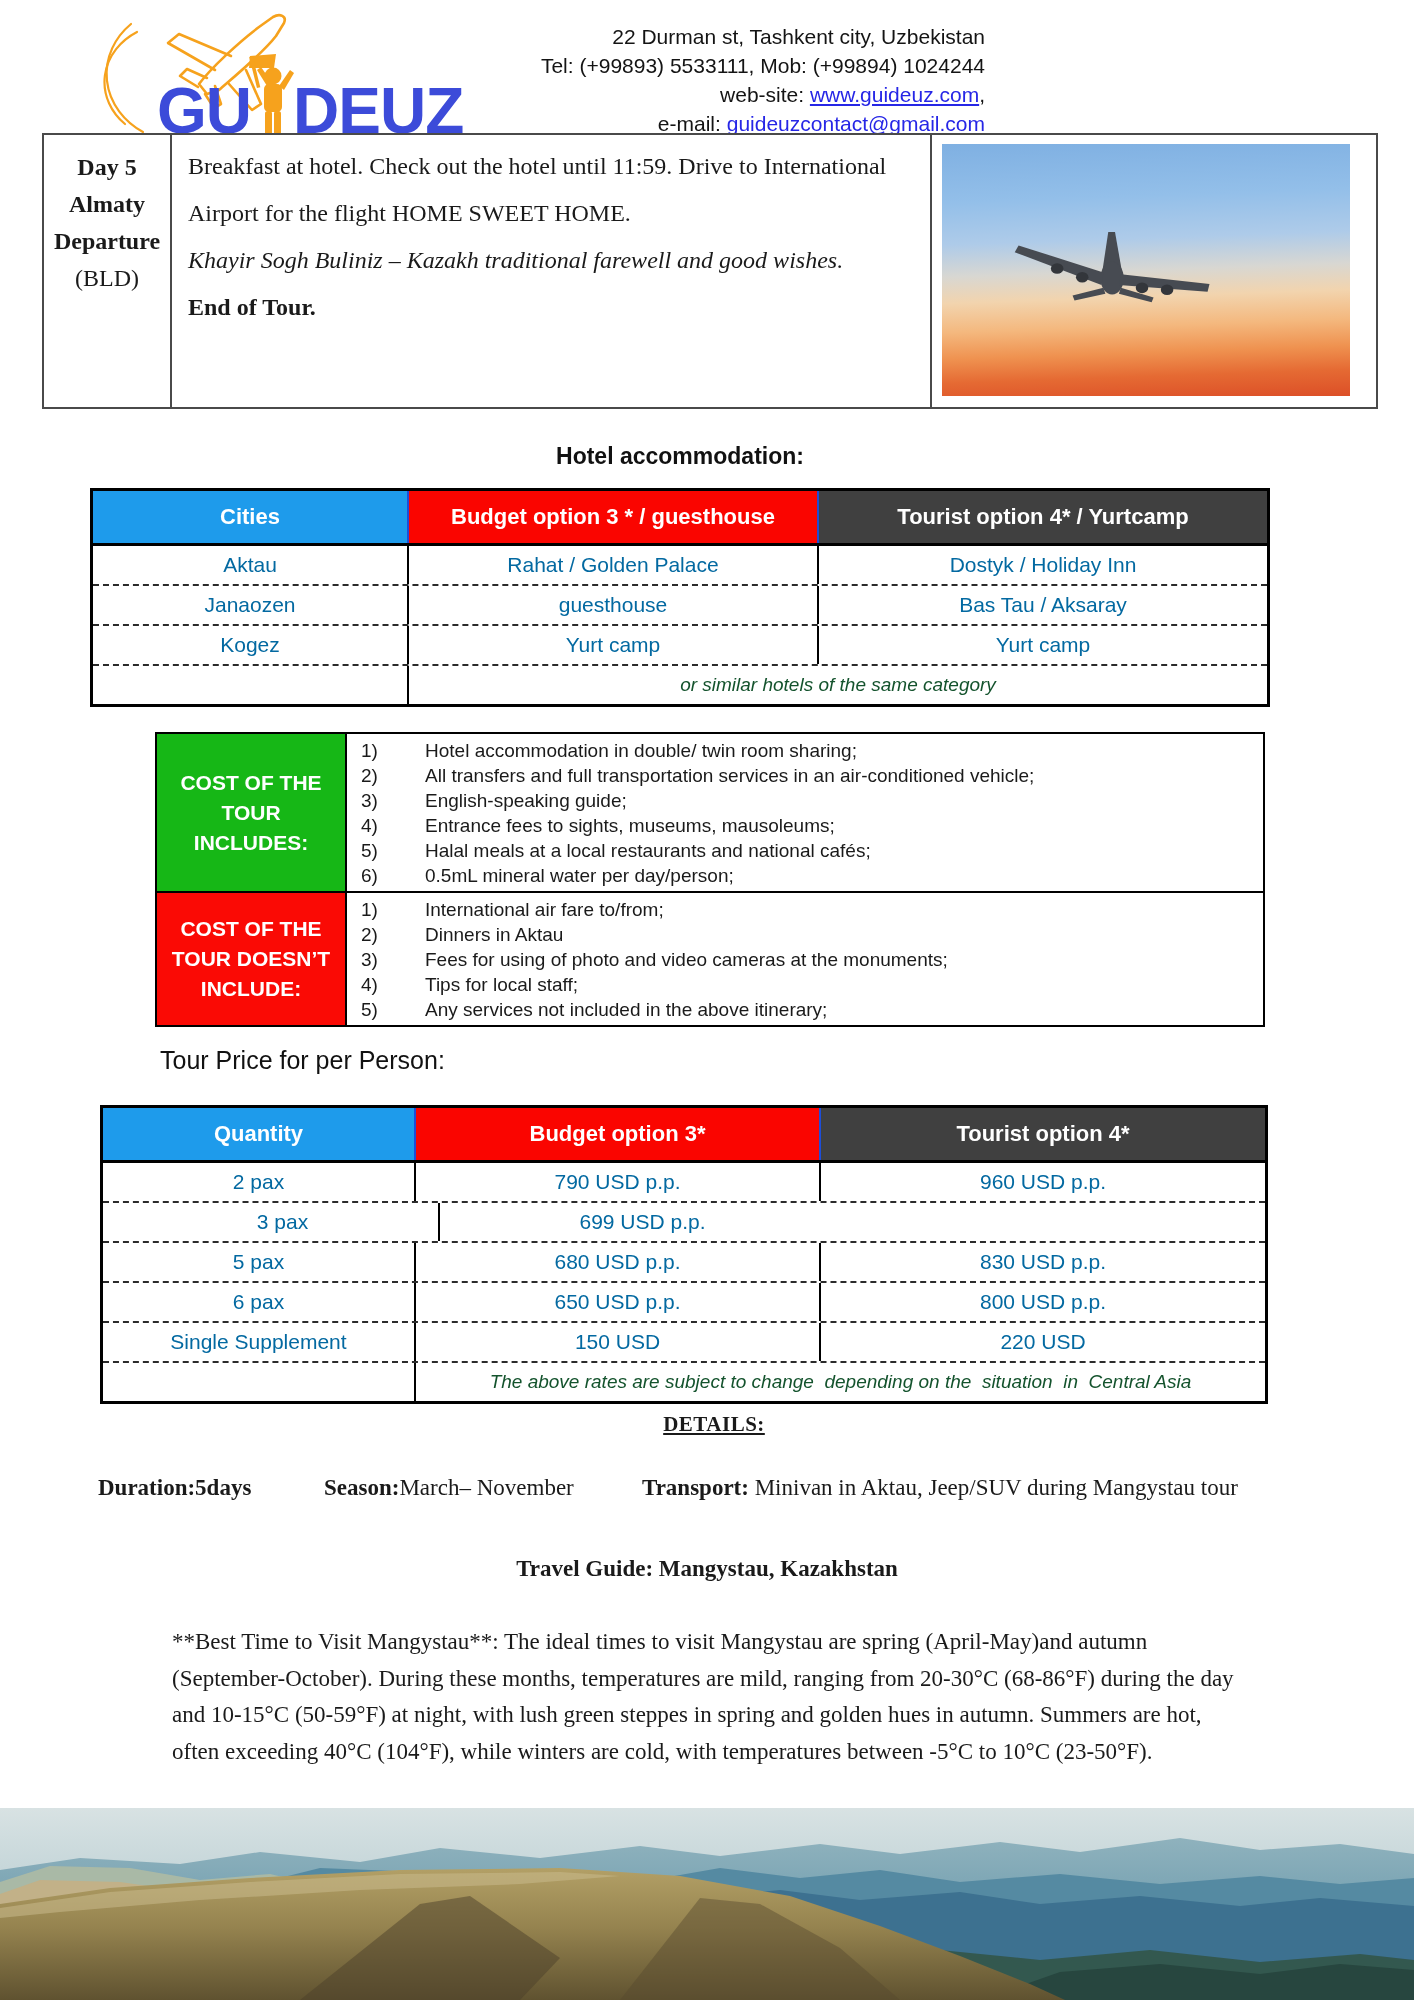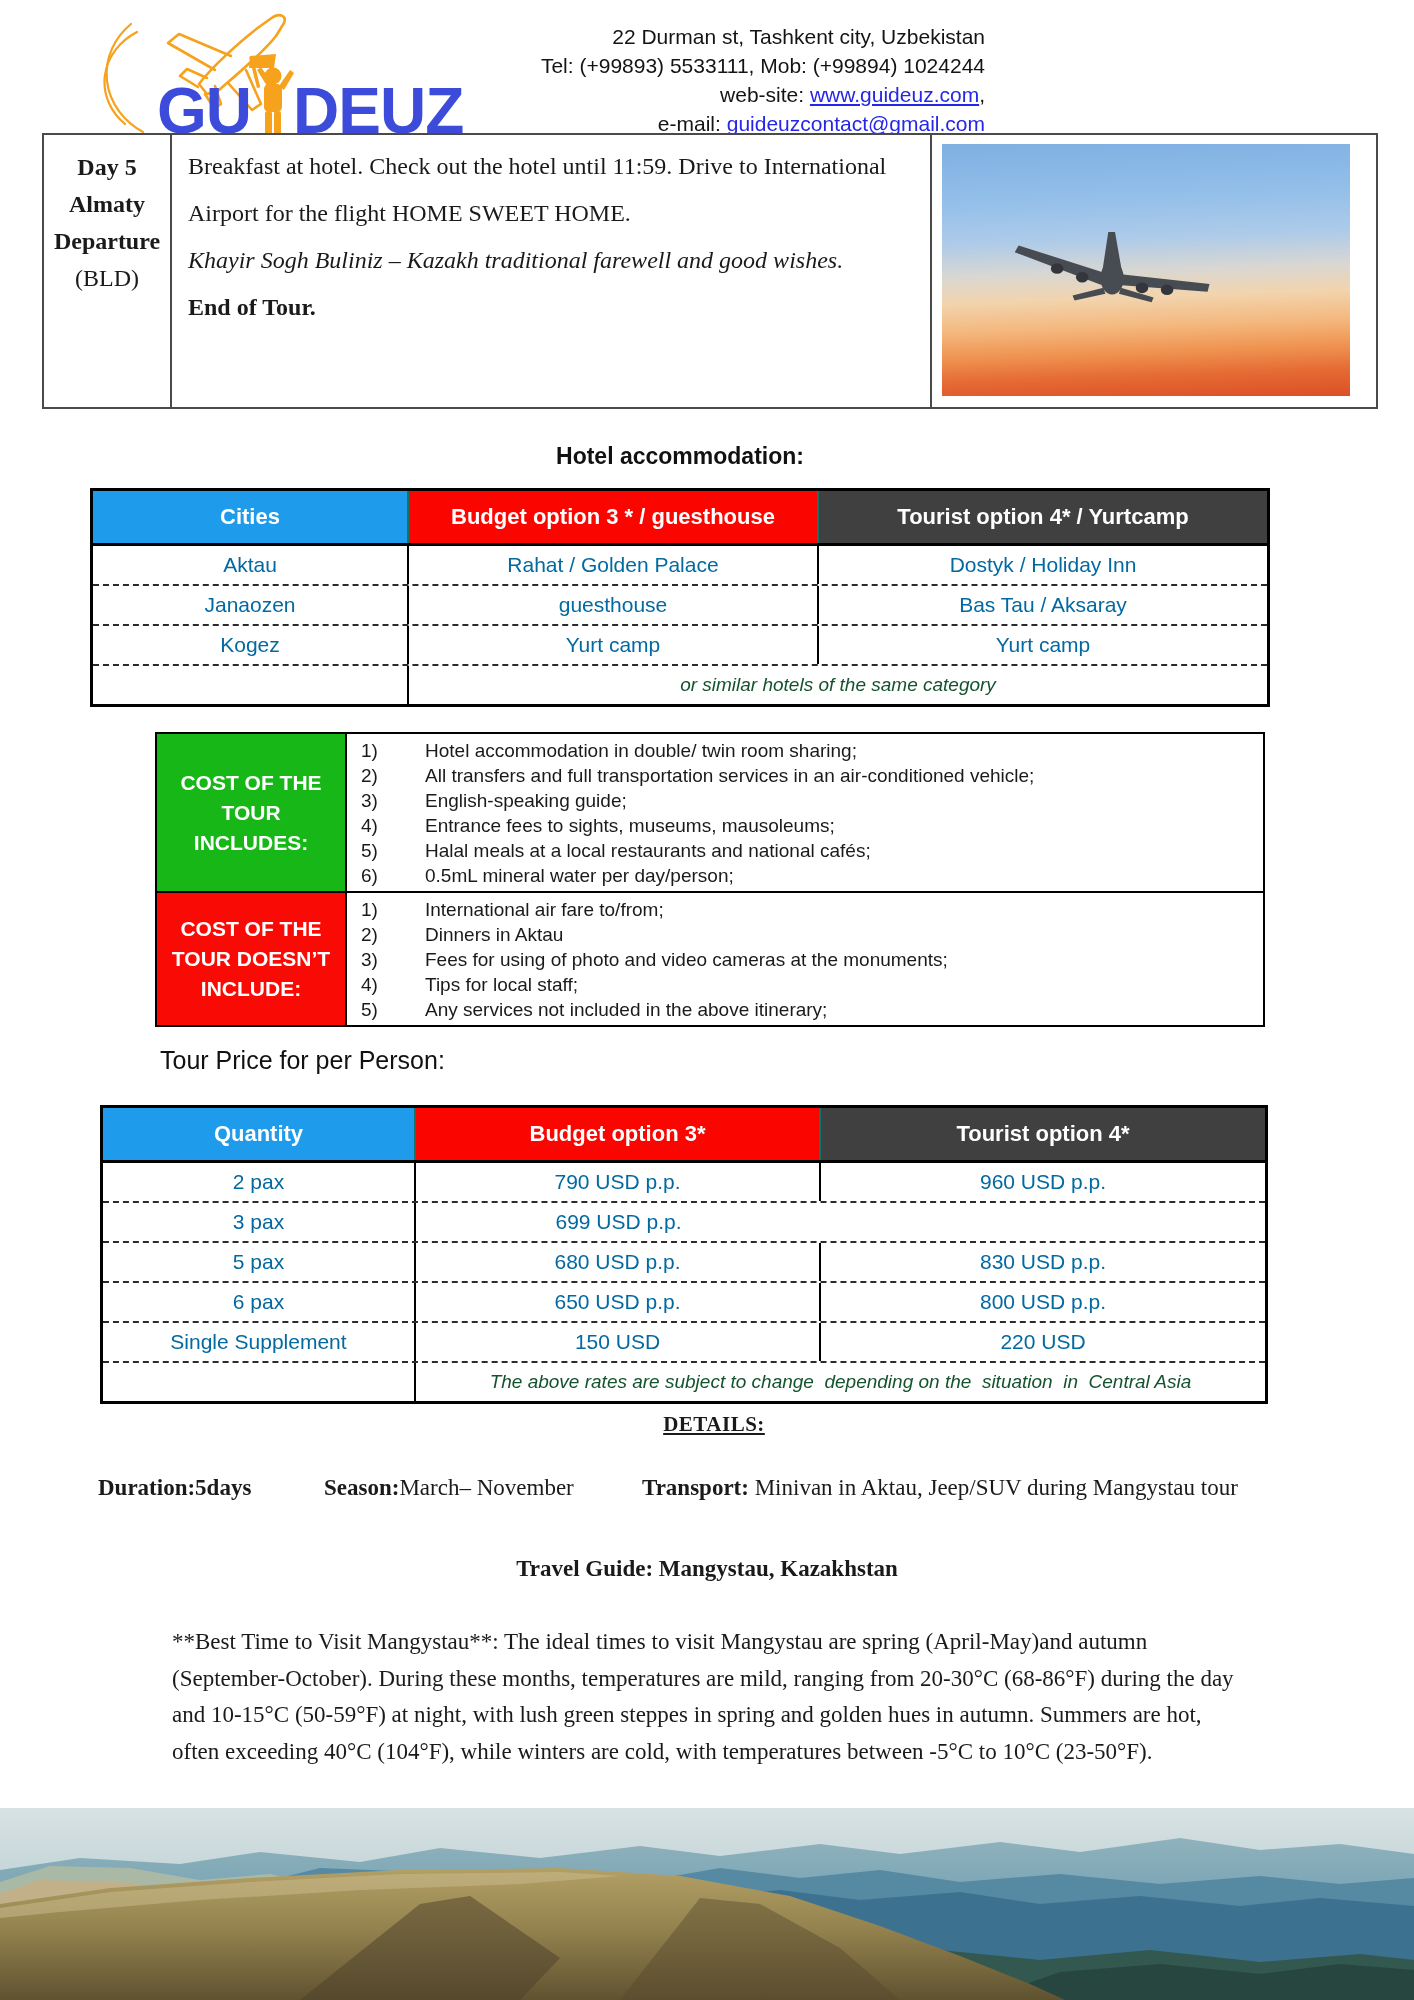--- a/index.html
+++ b/index.html
@@ -56,7 +56,7 @@
   .hcell {
     color:#fff; font-weight:700; font-size:22px; text-align:center;
     display:flex; align-items:center; justify-content:center;
-    height:52px; border-right:2px solid #0f766e;
+    height:52px; border-right:2px solid #1d4ed8;
   }
   .hcell:last-child { border-right:none; }
   .bg-blue  { background:#1e9beb; }

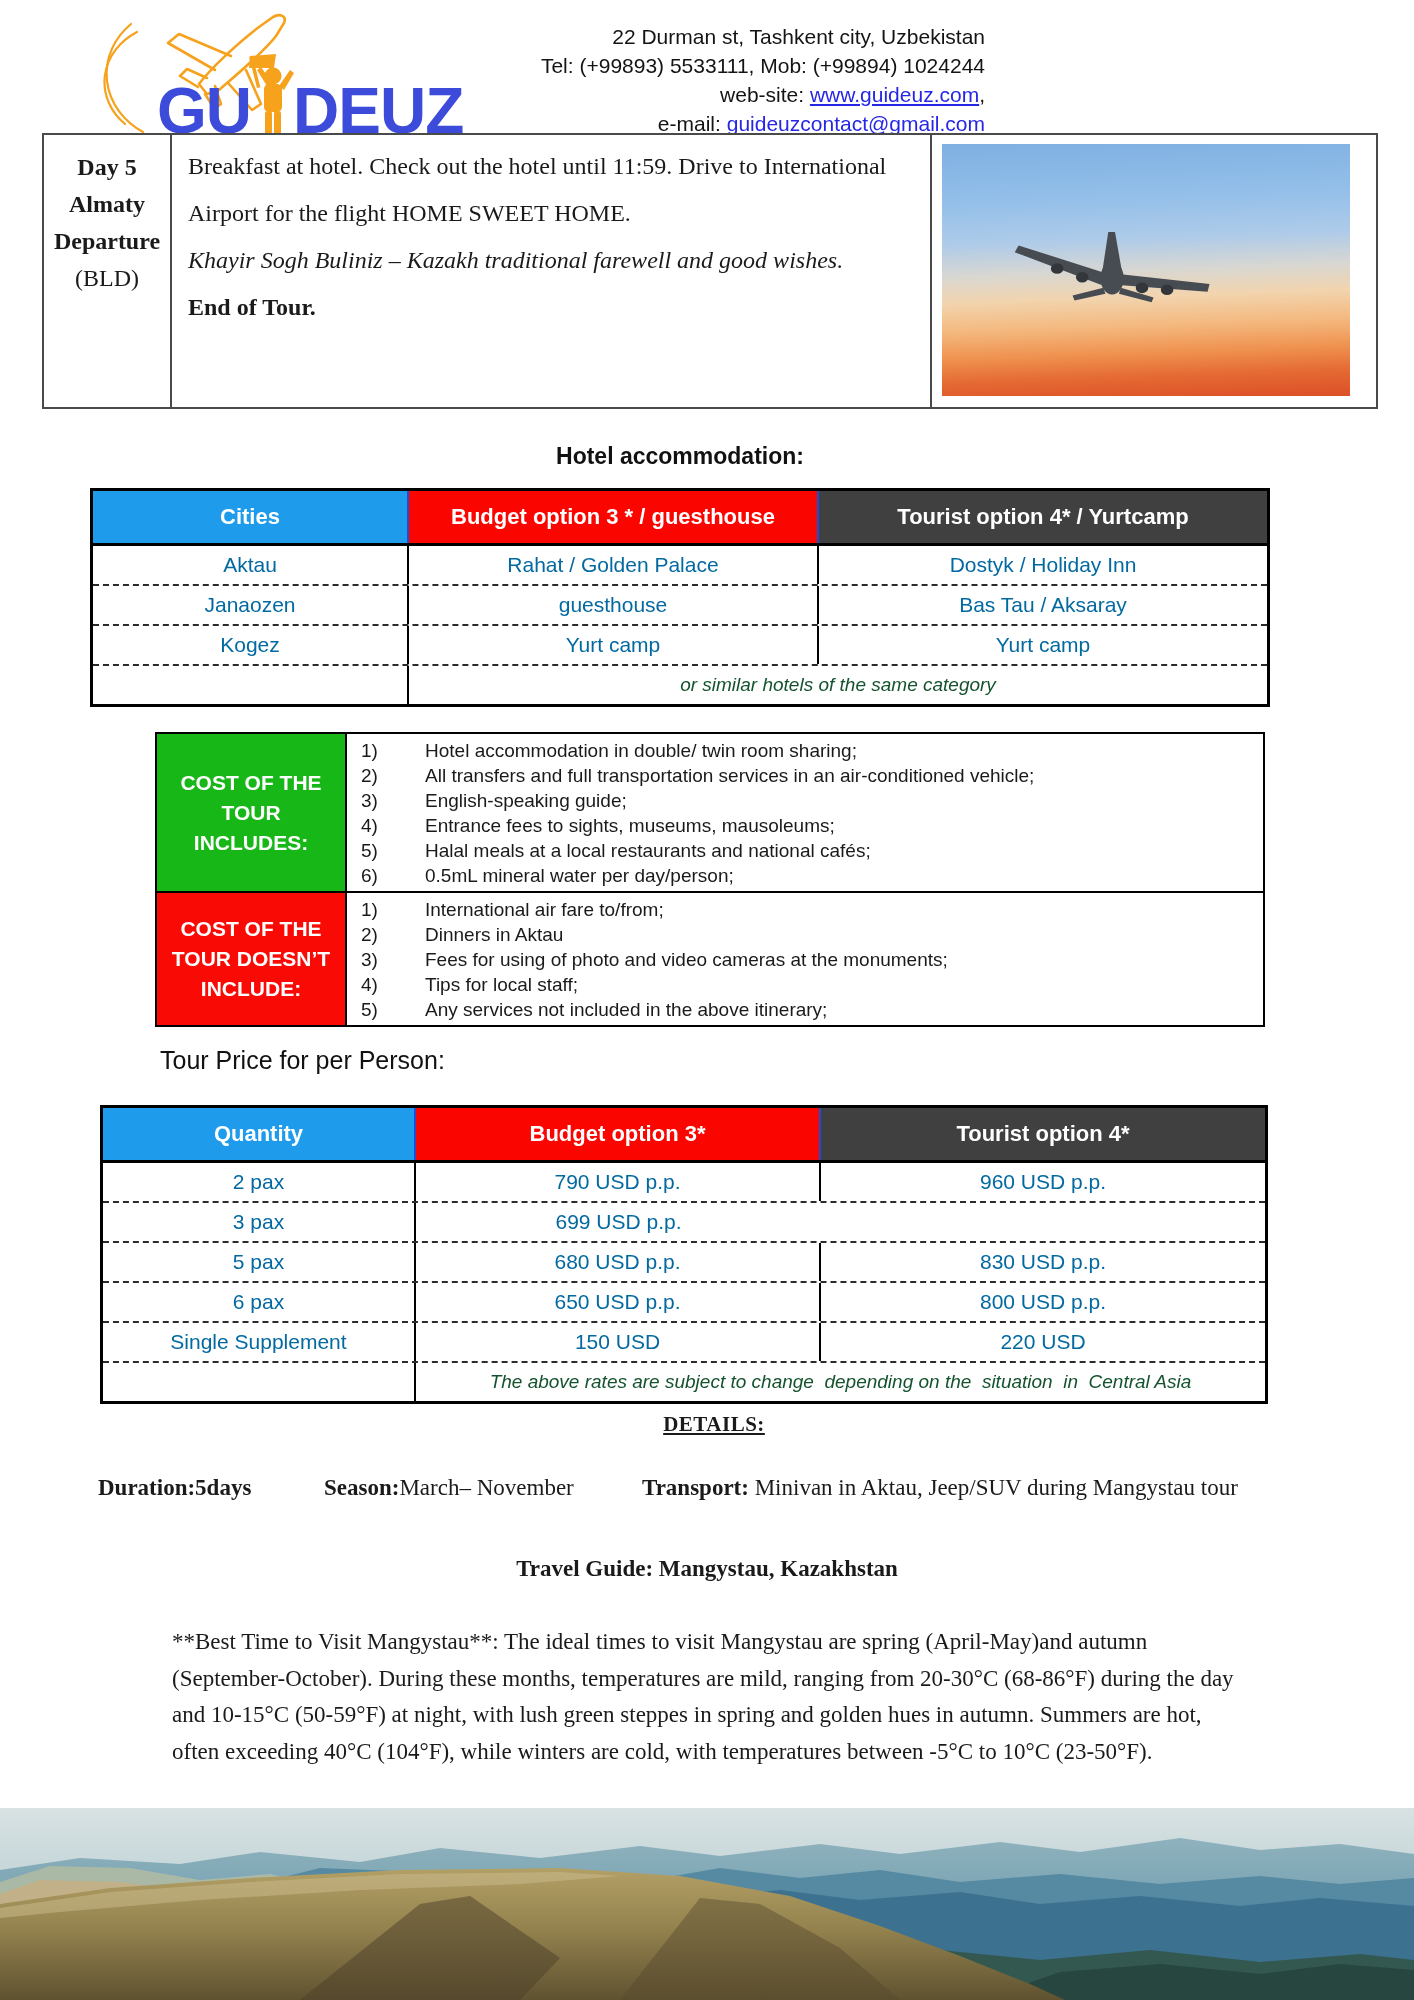--- a/index.html
+++ b/index.html
@@ -290,7 +290,7 @@
       <div class="dcell">790 USD p.p.</div>
       <div class="dcell">960 USD p.p.</div>
     </div>
-    <div class="crow drow" style="grid-template-columns:313px 405px 1fr;">
+    <div class="crow drow" style="grid-template-columns:313px 405px 1fr;padding-left:24px;">
       <div class="dcell">3 pax</div>
       <div class="dcell">699 USD p.p.</div>
     </div>

